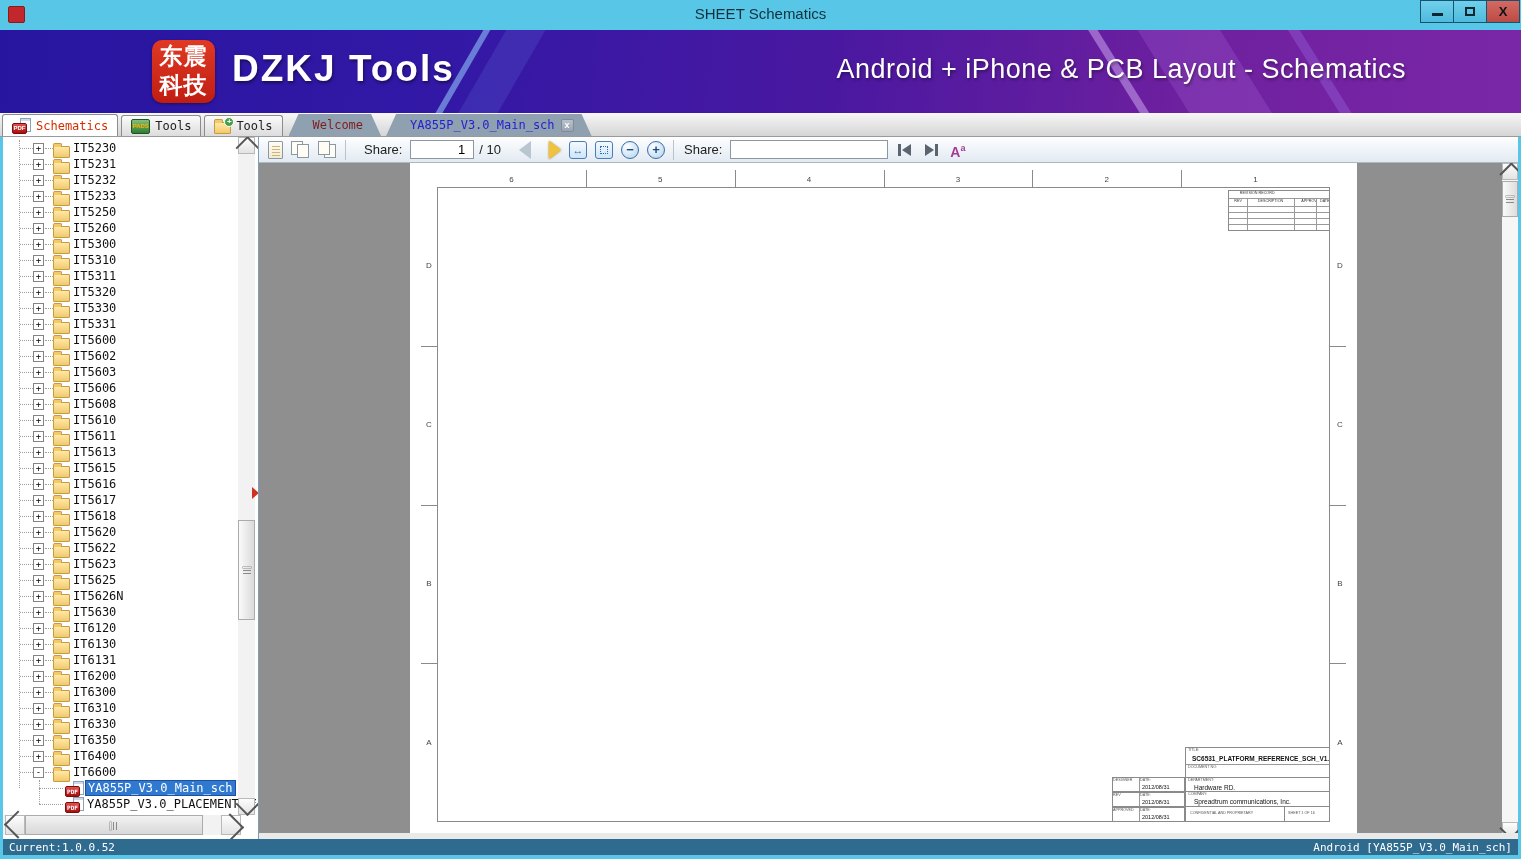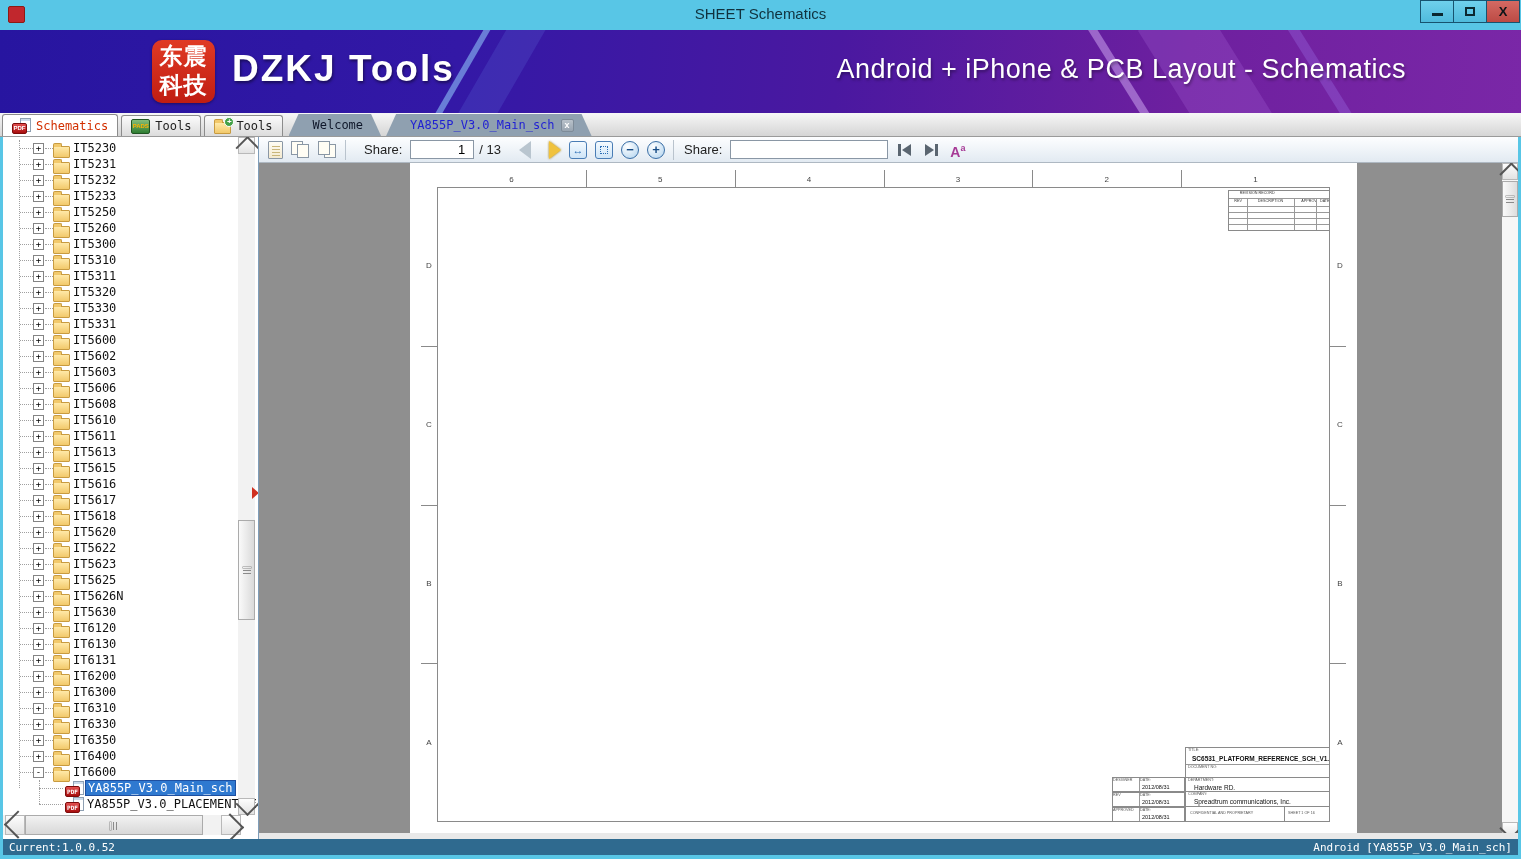--- a/index.html
+++ b/index.html
@@ -45,7 +45,7 @@
   .dtab-inner { position:absolute; left:1px; right:1px; top:1px; bottom:0;
           clip-path:polygon(9px 0, calc(100% - 9px) 0, 100% 100%, 0 100%); background:linear-gradient(#FFFFFF,#EDEDED); }
   .dtab > * { position:relative; z-index:1; }
-  .dtab-label { font-family:"DejaVu Sans Mono", monospace; font-size:12px; color:#0f172a; }
+  .dtab-label { font-family:"DejaVu Sans Mono", monospace; font-size:12px; color:#7f1d1d; }
   .dtab.current .dtab-label { color:#1F1FD4; }
   .tab-close { width:13px; height:13px; background:linear-gradient(#B9C2CB,#98A4B0); border:1px solid #7E8B98; border-radius:2px;
                color:#fff; font-size:9px; line-height:11px; text-align:center; font-weight:bold; }

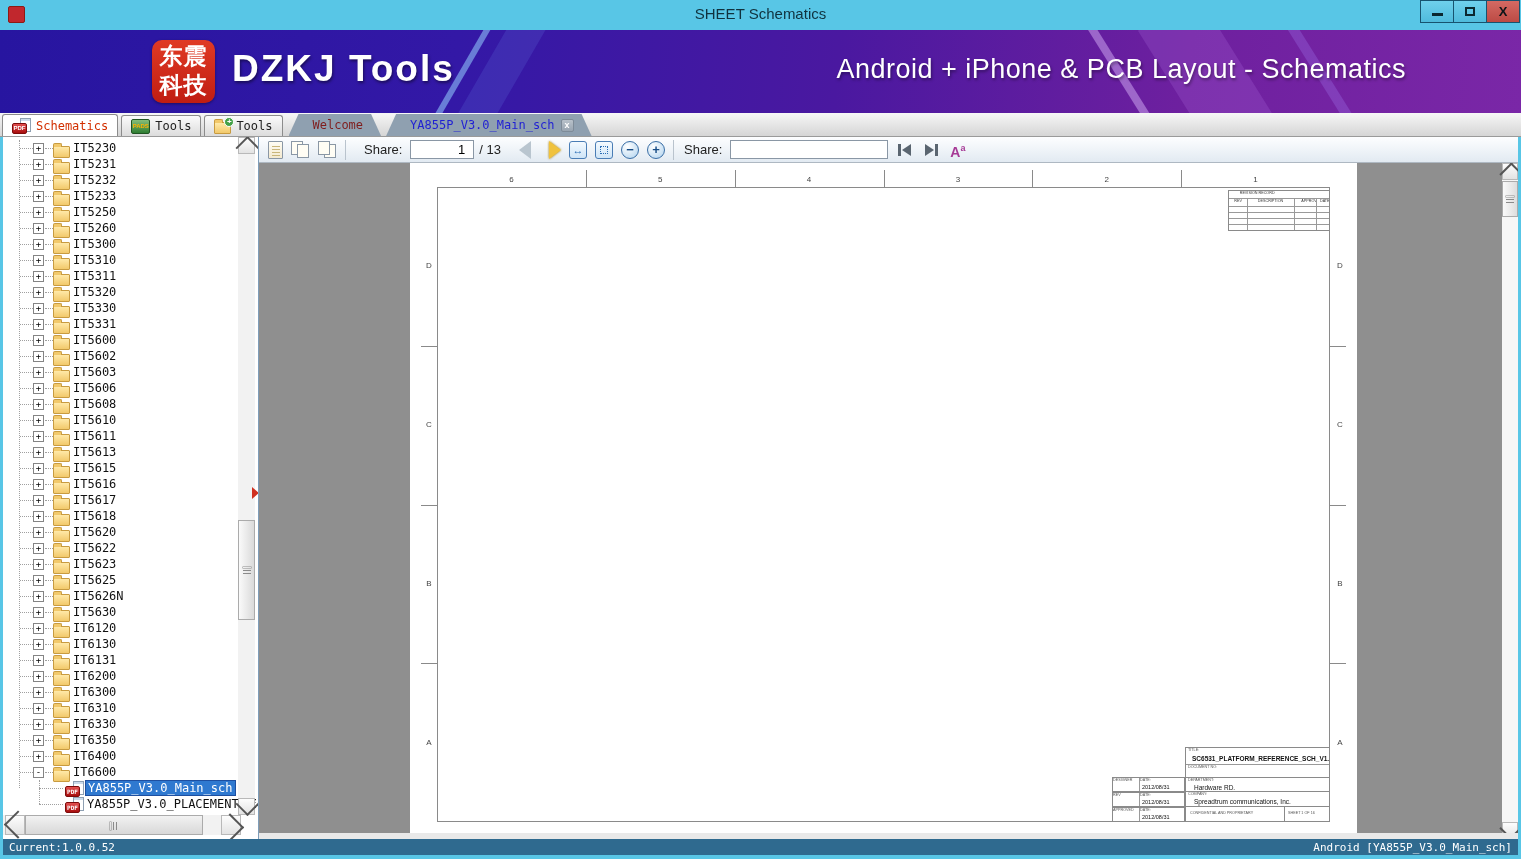--- a/index.html
+++ b/index.html
@@ -567,7 +567,7 @@
       <span class="tsep"></span>
       <span class="tb-label">Share:</span>
       <input class="page-input" value="1" style="">
-      <span class="page-total">/ 13</span>
+      <span class="page-total">/ 10</span>
       <span class="arr prev"></span>
       <span class="arr next"></span>
       <span class="fit">↔</span>

